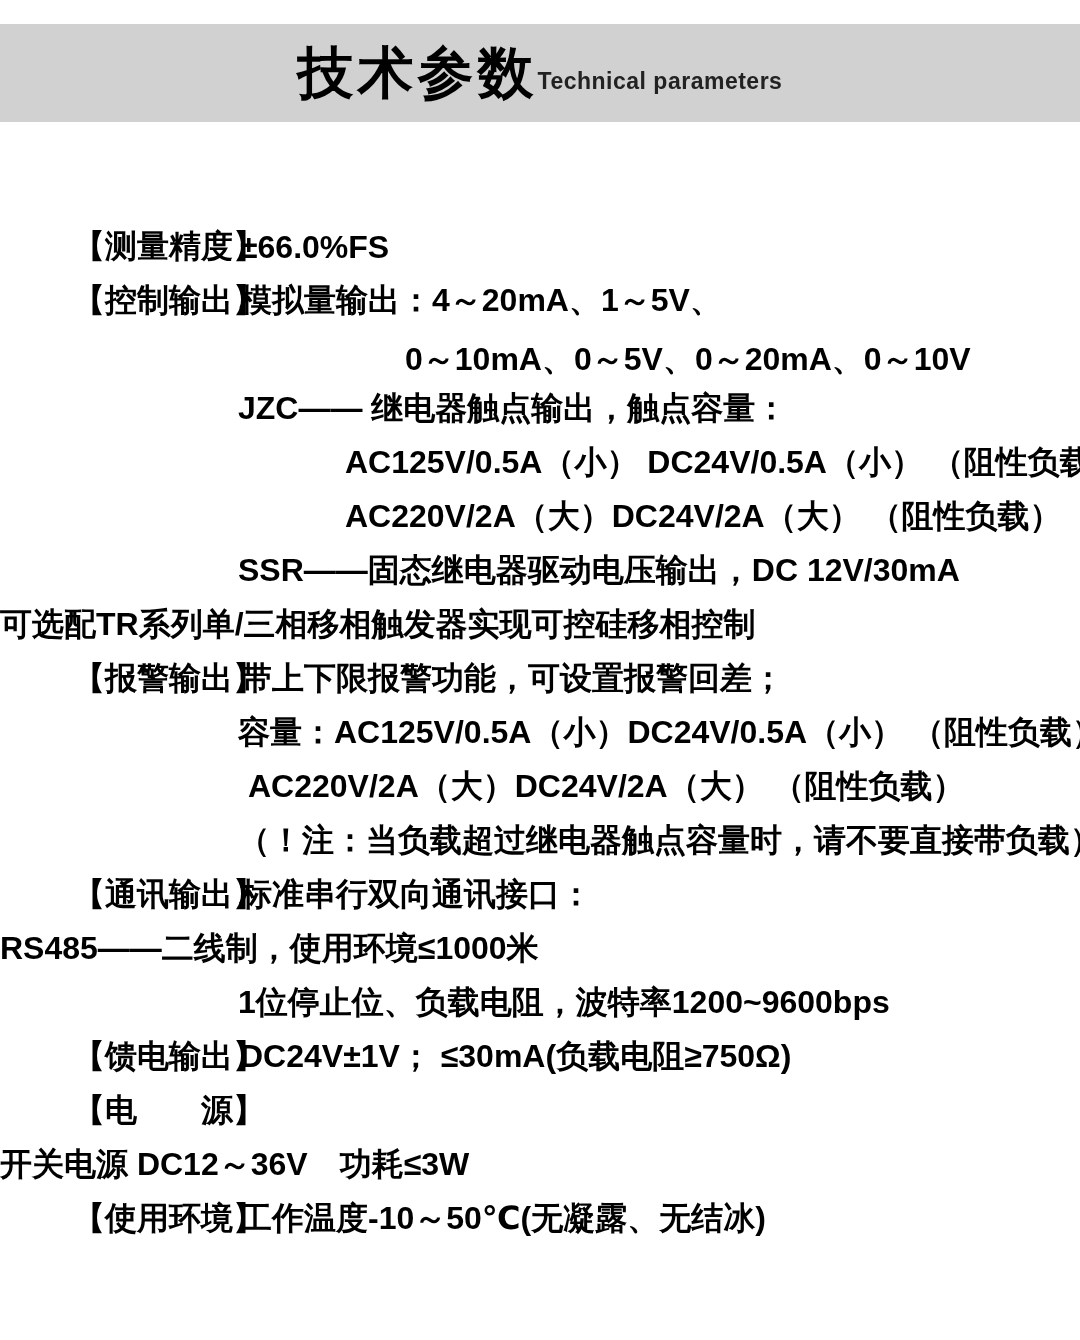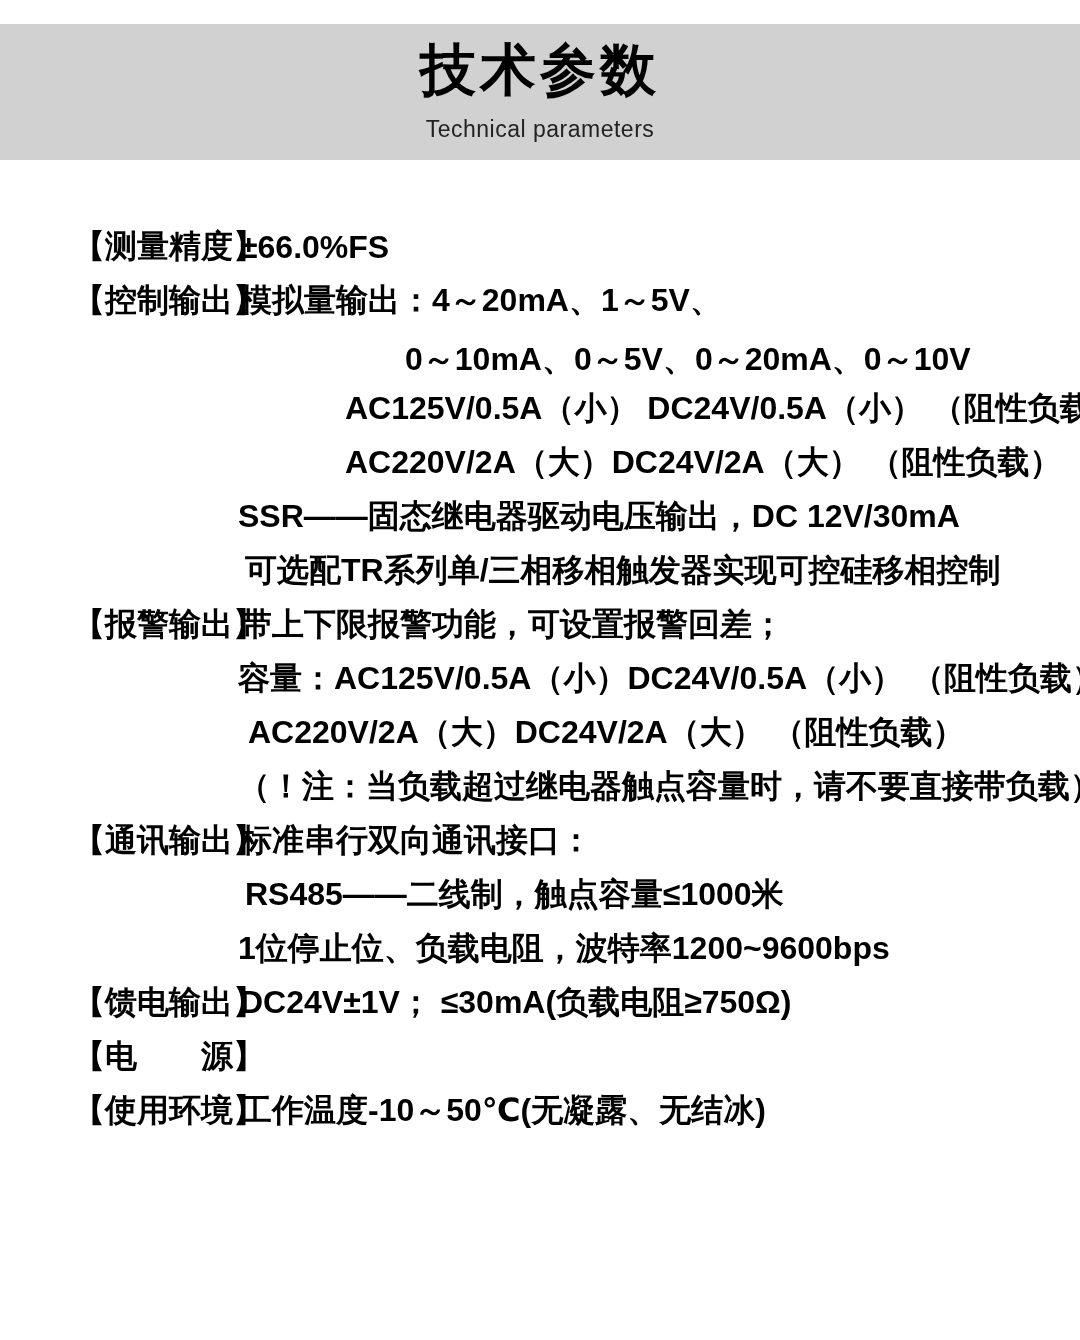--- a/index.html
+++ b/index.html
@@ -14,10 +14,10 @@
   .header-band {
     position: absolute;
     top: 24px; left: 0;
-    width: 1080px; height: 136px;
+    width: 1080px; height: 98px;
     background: #d2d1d1;
     display: flex;
-    flex-direction: column;
+    flex-direction: row;
     align-items: center;
     justify-content: center;
   }

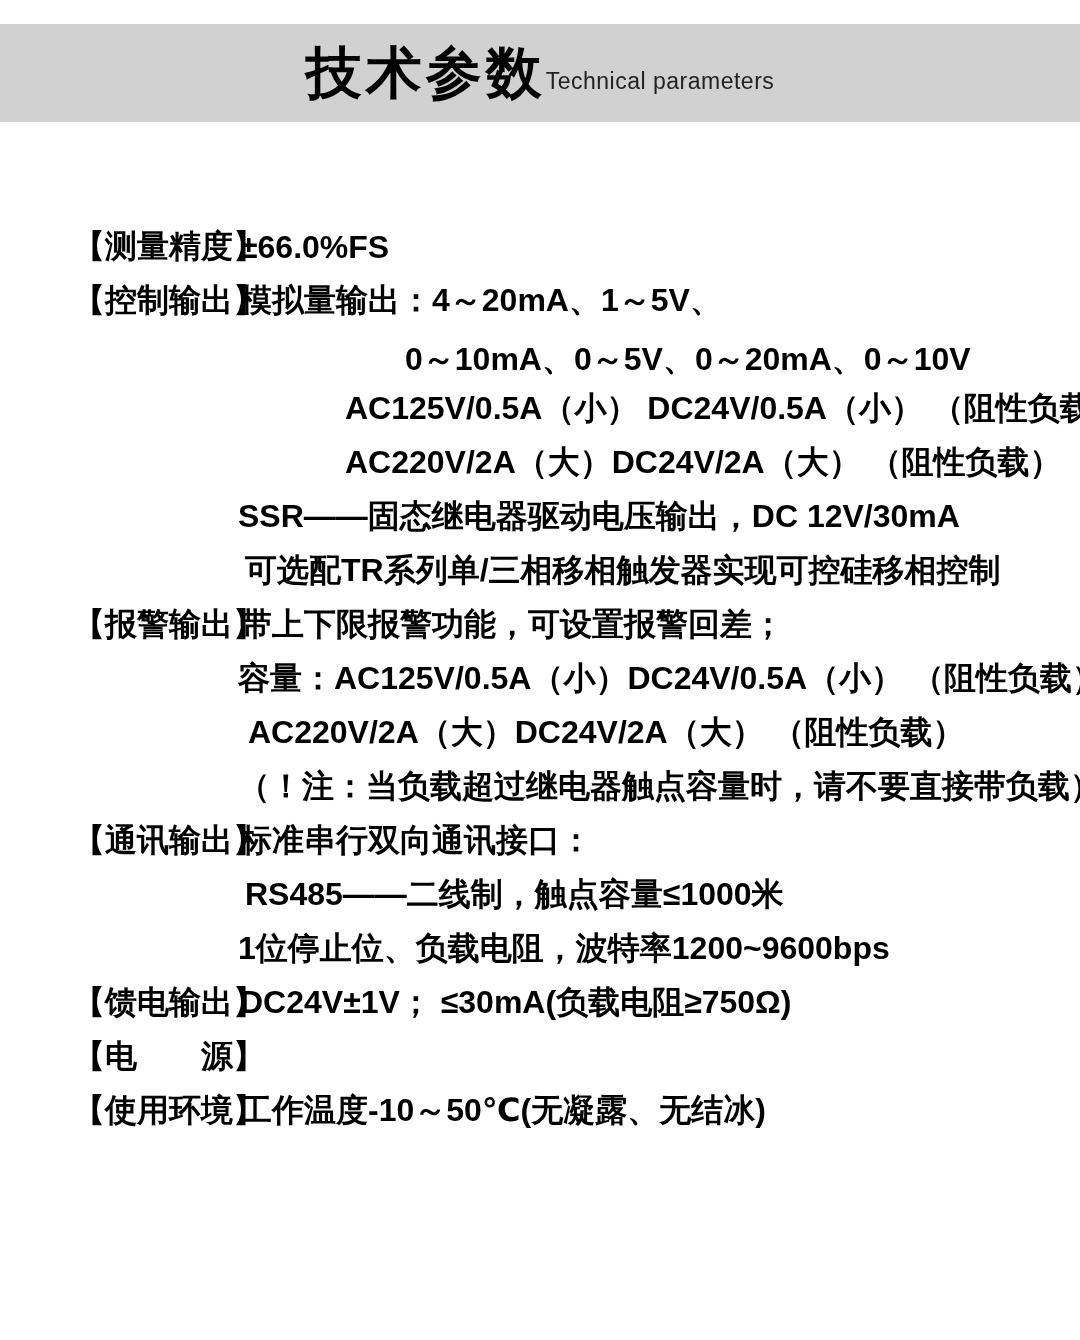--- a/index.html
+++ b/index.html
@@ -30,7 +30,7 @@
   }
   .page-subtitle {
     font-size: 23px;
-    font-weight: 400;
+    font-weight: 700;
     letter-spacing: 0.5px;
     color: #222222;
     margin-top: 17px;

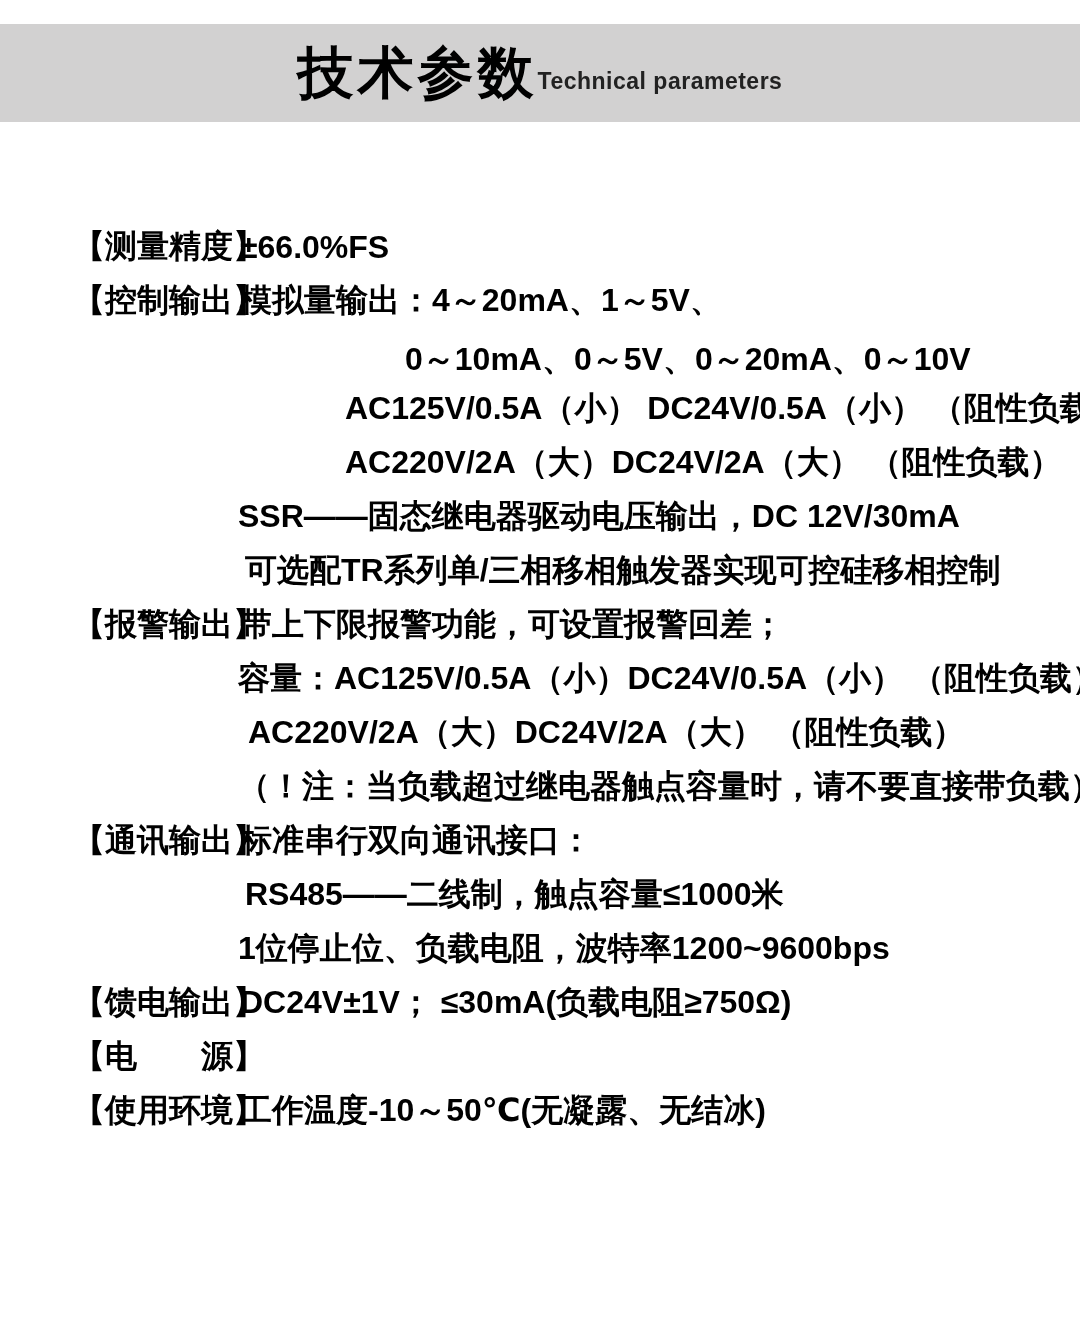--- a/index.html
+++ b/index.html
@@ -77,6 +77,9 @@
   <div class="row r5">
     <span class="txt">0～10mA、0～5V、0～20mA、0～10V</span>
   </div>
+  <div class="row r1">
+    <span class="txt">JZC—— 继电器触点输出，触点容量：</span>
+  </div>
   <div class="row r4">
     <span class="txt">AC125V/0.5A（小） DC24V/0.5A（小） （阻性负载）</span>
   </div>

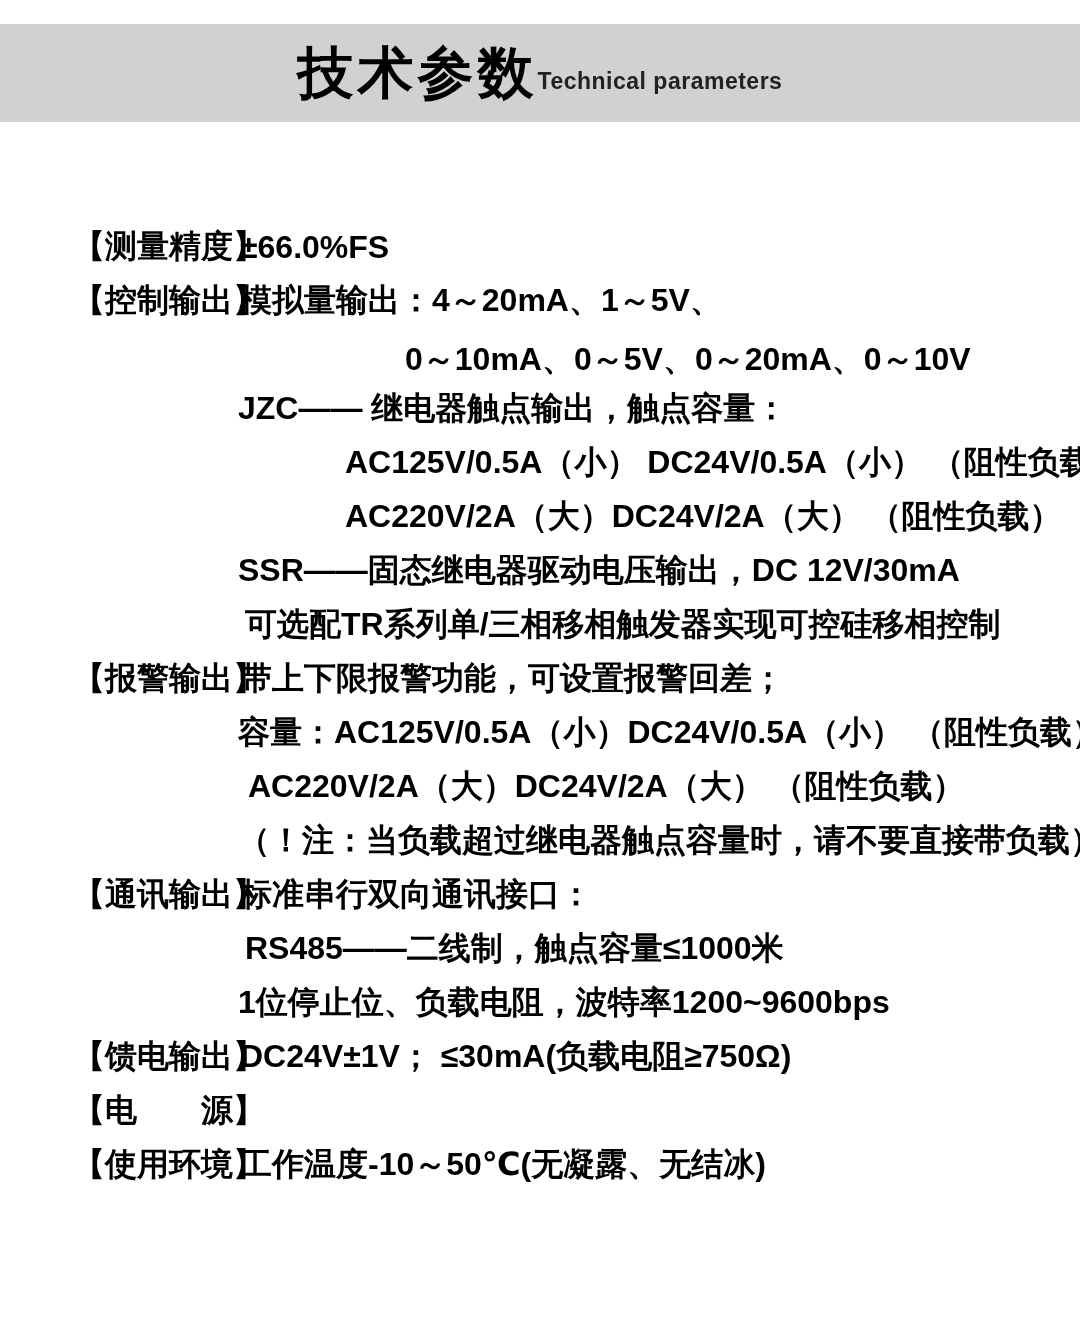--- a/index.html
+++ b/index.html
@@ -52,7 +52,7 @@
   .rl { padding-left: 73px; }
   .rl .lab { display: inline-block; width: 167px; flex: 0 0 167px; }
   .r1 { padding-left: 238px; }
-  .r2 { padding-left: 245px; }
+  .r2 { }
   .r3 { padding-left: 248px; }
   .r4 { padding-left: 345px; }
   .r5 { padding-left: 405px; align-items: flex-end; }

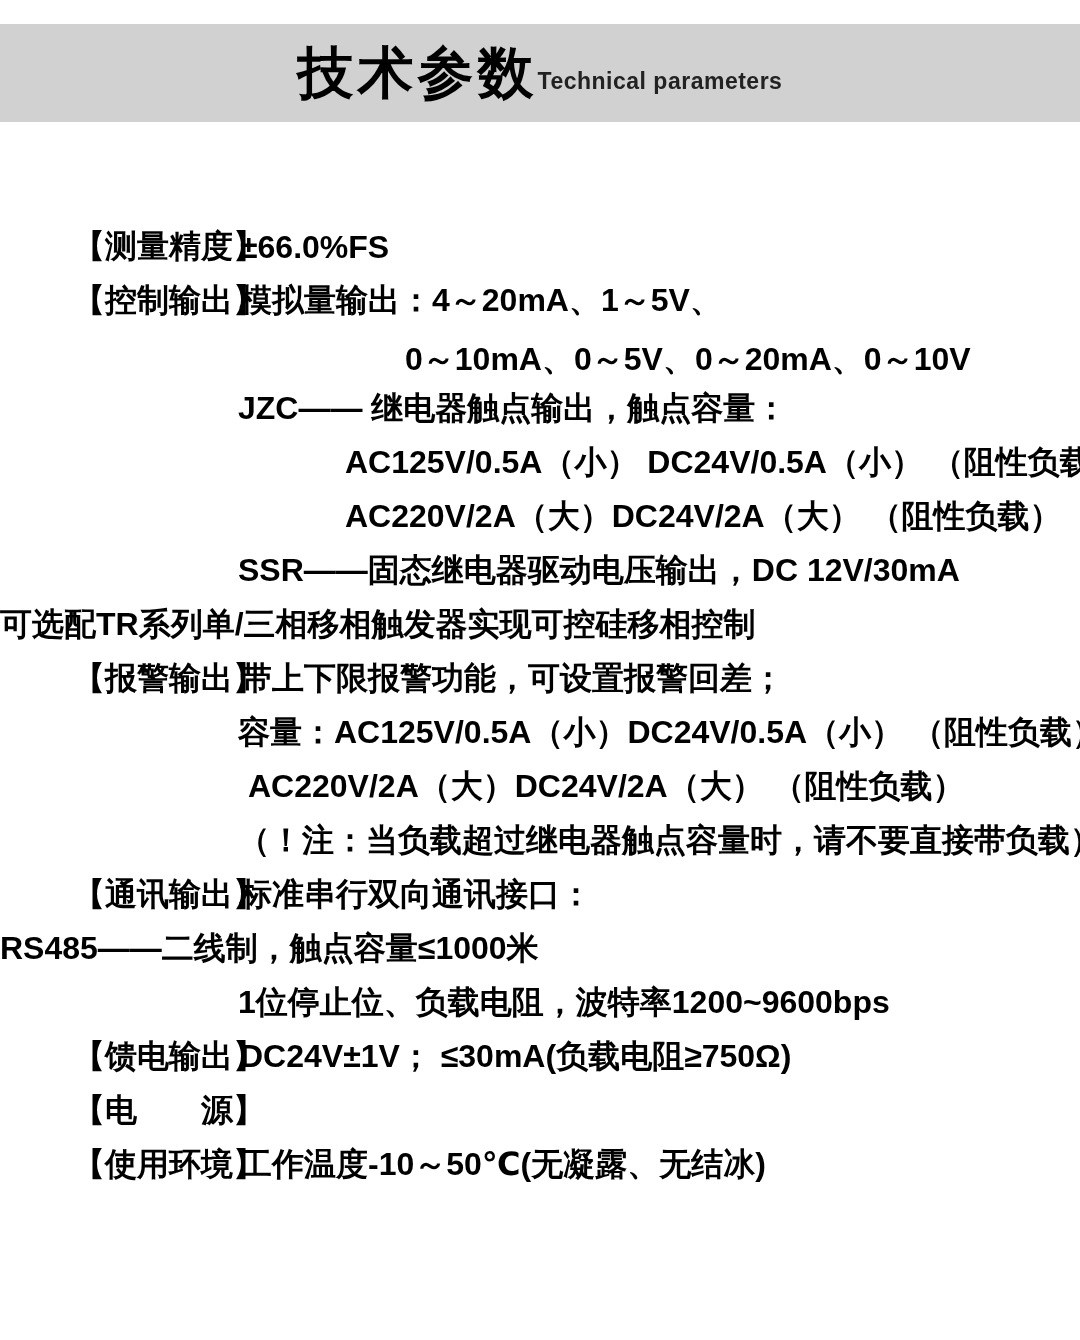--- a/index.html
+++ b/index.html
@@ -110,7 +110,7 @@
     <span class="txt">标准串行双向通讯接口：</span>
   </div>
   <div class="row r2">
-    <span class="txt">RS485——二线制，触点容量≤1000米</span>
+    <span class="txt">RS485——二线制，使用环境≤1000米</span>
   </div>
   <div class="row r1">
     <span class="txt">1位停止位、负载电阻，波特率1200~9600bps</span>

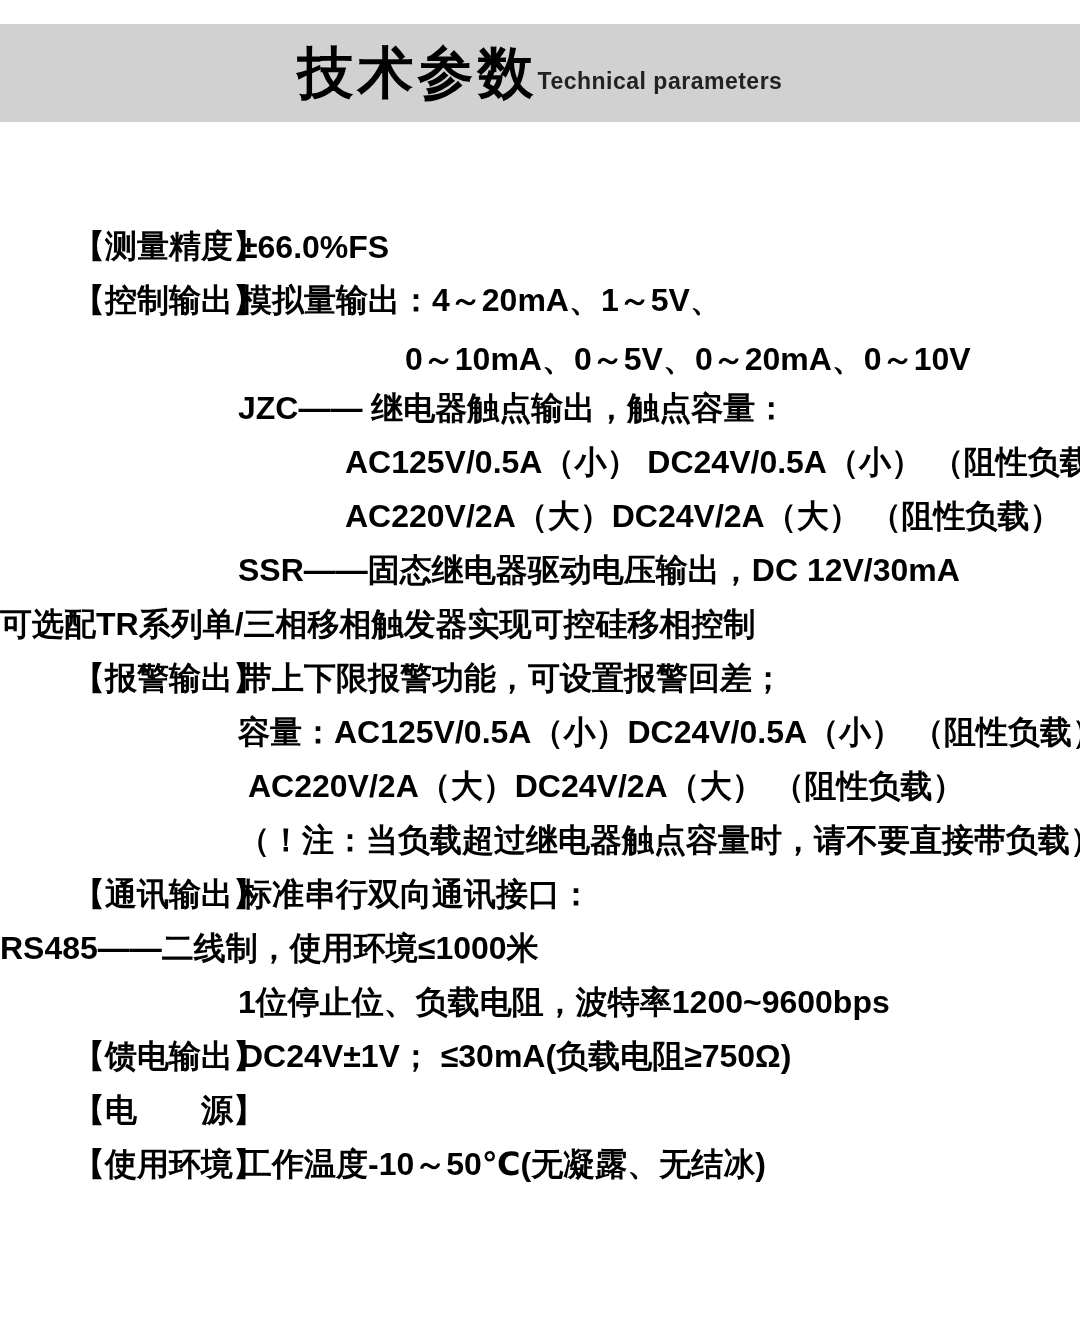--- a/index.html
+++ b/index.html
@@ -122,6 +122,9 @@
   <div class="row rl">
     <span class="lab">【电　　源】</span>
   </div>
+  <div class="row r2">
+    <span class="txt">开关电源 DC12～36V　功耗≤3W</span>
+  </div>
   <div class="row rl">
     <span class="lab">【使用环境】</span>
     <span class="txt">工作温度-10～50℃(无凝露、无结冰)</span>

